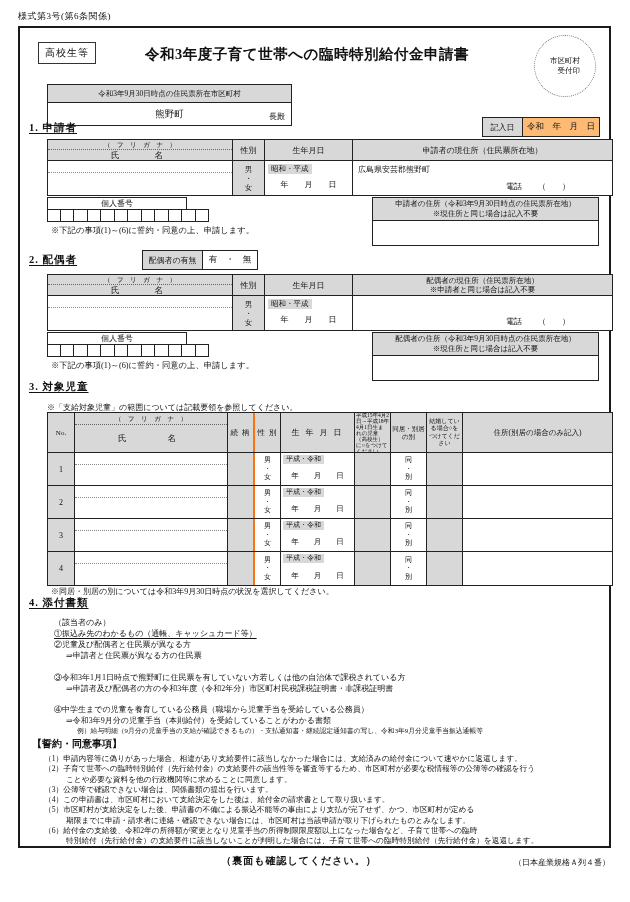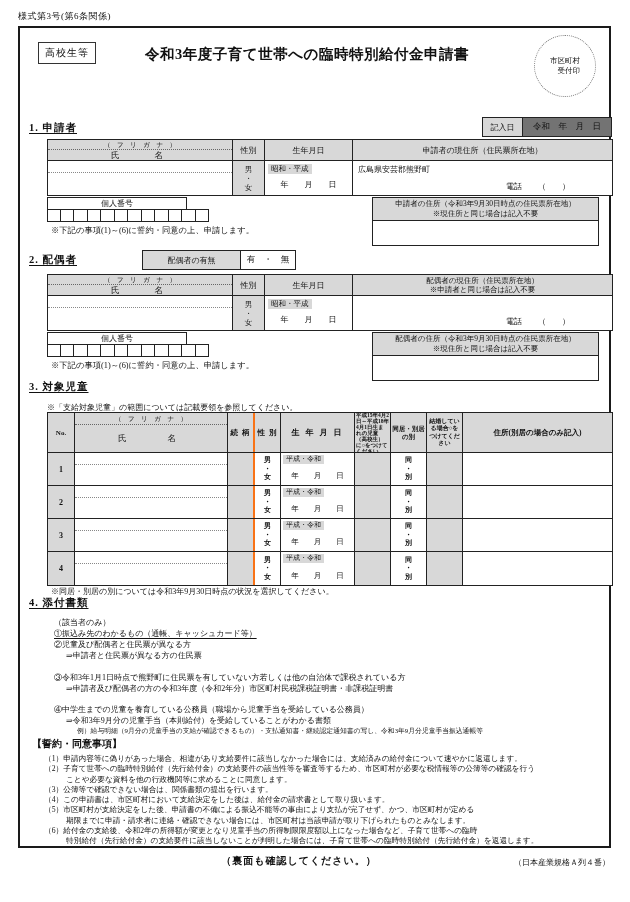--- a/index.html
+++ b/index.html
@@ -132,6 +132,13 @@
     <div class="stamp">市区町村
 受付印</div>
 
+    <div class="municipal">
+      <div class="muni-header">令和3年9月30日時点の住民票所在市区町村</div>
+      <div class="muni-value">
+        <span>熊野町</span>
+        <span class="muni-suffix">長殿</span>
+      </div>
+    </div>
 
     <div class="sec-heading s1">1. 申請者</div>
     <div class="entry-date">

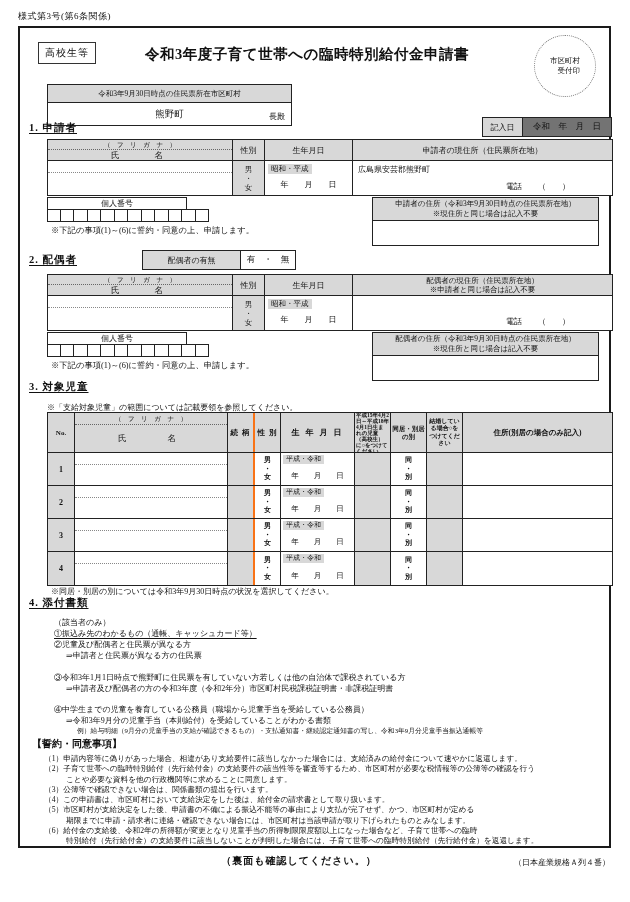--- a/index.html
+++ b/index.html
@@ -23,7 +23,7 @@
   .sec-heading { position:absolute; left:9px; font-size:10.5px; font-weight:bold; text-decoration:underline; text-underline-offset:2px; letter-spacing:1px; }
   .s1 { top:93px; } .s2 { top:225px; } .s3 { top:352px; } .s4 { top:568px; text-decoration:underline; }
 
-  .entry-date { position:absolute; left:462px; top:89px; width:130px; height:20px; display:flex; border:1px solid #222; background:#737373; }
+  .entry-date { position:absolute; left:462px; top:89px; width:118px; height:20px; display:flex; border:1px solid #222; background:#fdba74; }
   .ed-label { width:40px; background:#d8d8d8; border-right:1px solid #222; font-size:8px; display:flex; align-items:center; justify-content:center; }
   .ed-value { flex:1; font-size:8.5px; display:flex; align-items:center; justify-content:center; }
 

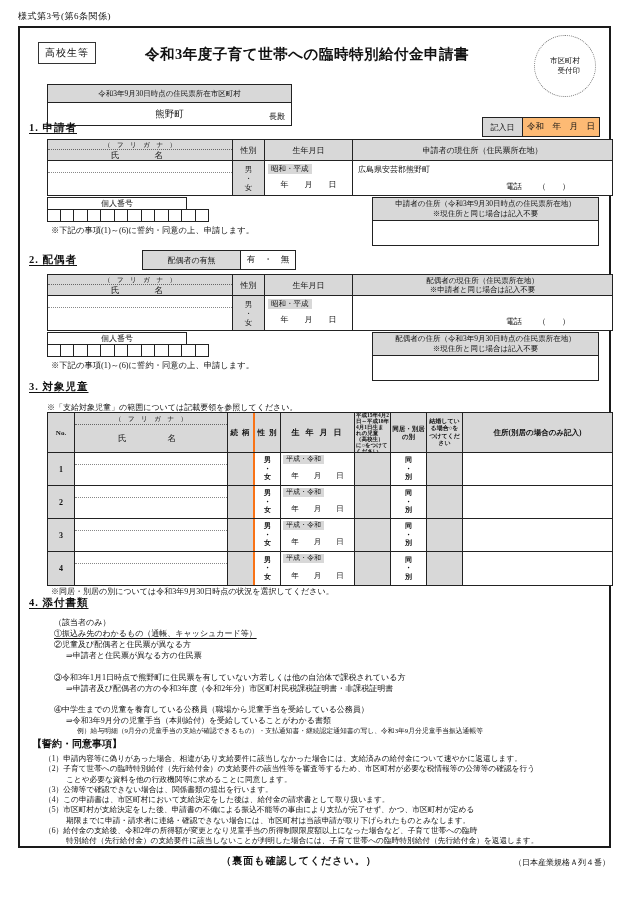--- a/index.html
+++ b/index.html
@@ -66,7 +66,7 @@
   .a2b { height:25px; border:1px solid #222; border-top:none; background:#fff; }
 
   .spouse-presence { position:absolute; left:122px; top:222px; height:20px; display:flex; border:1px solid #222; background:#fff; }
-  .sp-label { width:98px; background:#d8d8d8; border-right:1px solid #222; display:flex; align-items:center; justify-content:center; font-size:8px; }
+  .sp-label { width:60px; background:#d8d8d8; border-right:1px solid #222; display:flex; align-items:center; justify-content:center; font-size:8px; }
   .sp-value { width:54px; display:flex; align-items:center; justify-content:center; font-size:8.5px; }
 
   .cnote { position:absolute; left:27px; top:374px; font-size:8px; }

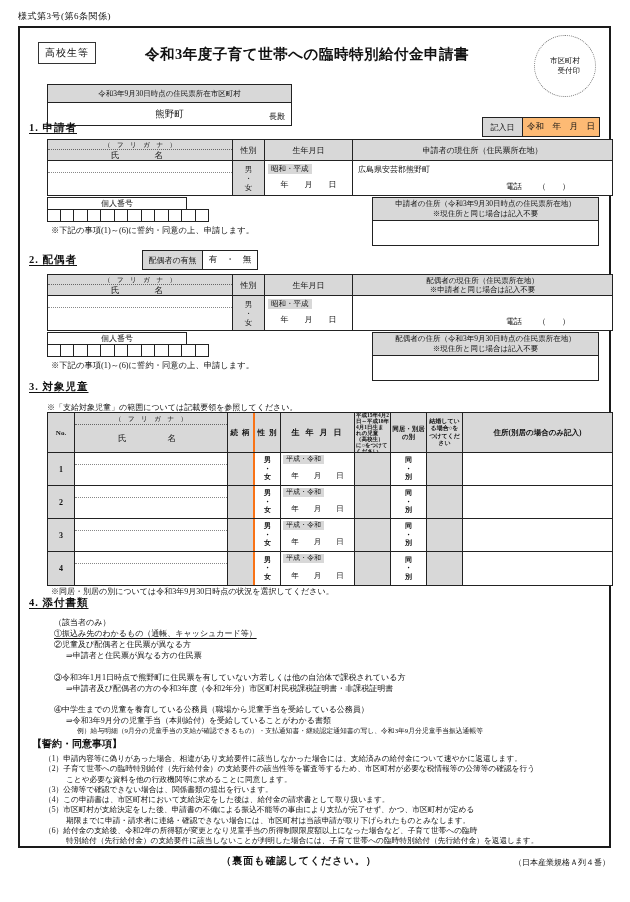--- a/index.html
+++ b/index.html
@@ -86,7 +86,7 @@
   .k-coh { width:36px; border-right:1px solid #222; }
   .k-mar { width:36px; border-right:1px solid #222; }
   .k-addr { flex:1; }
-  .chc { display:flex; align-items:center; justify-content:center; text-align:center;font-weight:bold; }
+  .chc { display:flex; align-items:center; justify-content:center; text-align:center; }
   .ch-no { font-size:7px; }
   .ch-name-furi { height:12px; font-size:6.5px; text-align:center; border-bottom:1px dotted #666; line-height:12px; }
   .ch-name-nm { height:26px; font-size:8.5px; text-align:center; line-height:26px; letter-spacing:8px; }

